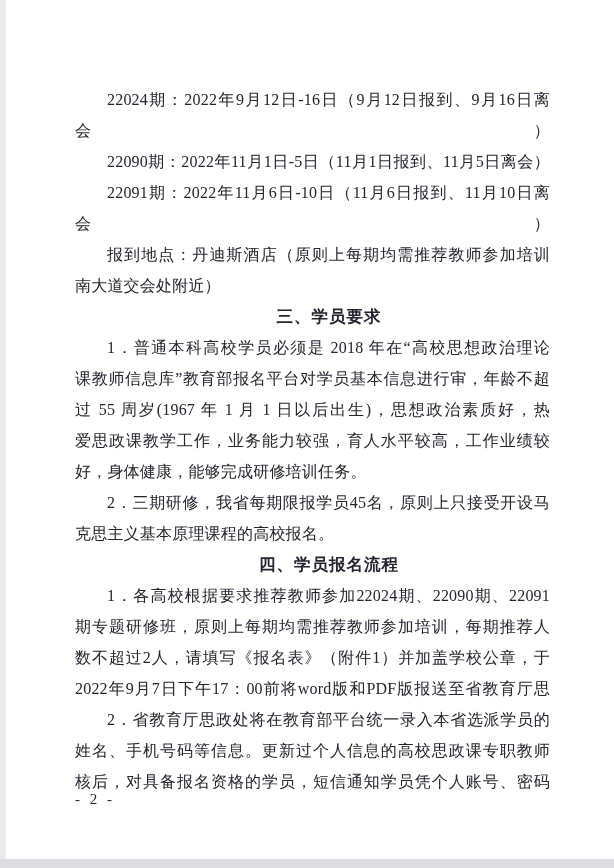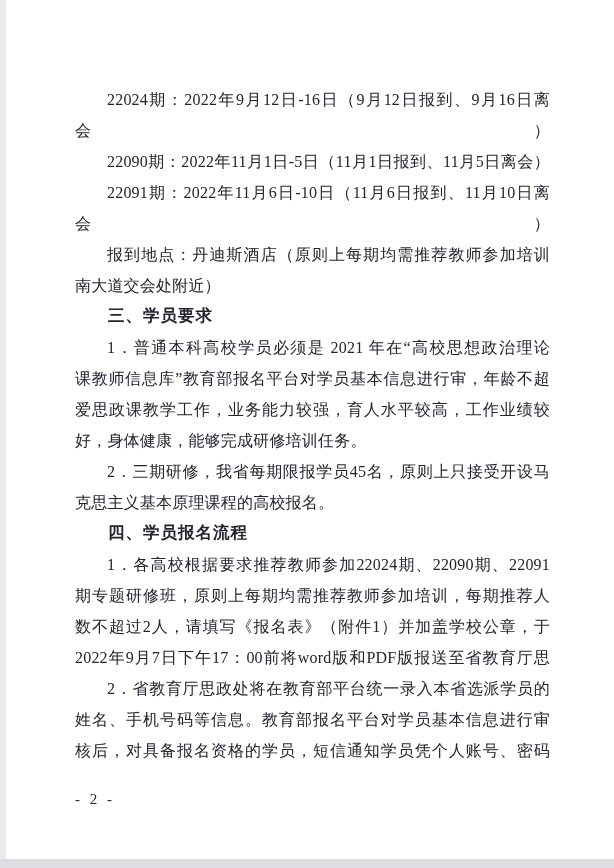--- a/index.html
+++ b/index.html
@@ -44,10 +44,11 @@
     text-justify: inter-character;
   }
   .line.heading {
-    font-family: Liberation Mono, monospace;
+    font-family: Liberation Sans, sans-serif;
     font-weight: 700;
     font-size: 16.5px;
     letter-spacing: 1px;
+    text-align: center;
   }
   .page-number {
     position: absolute;

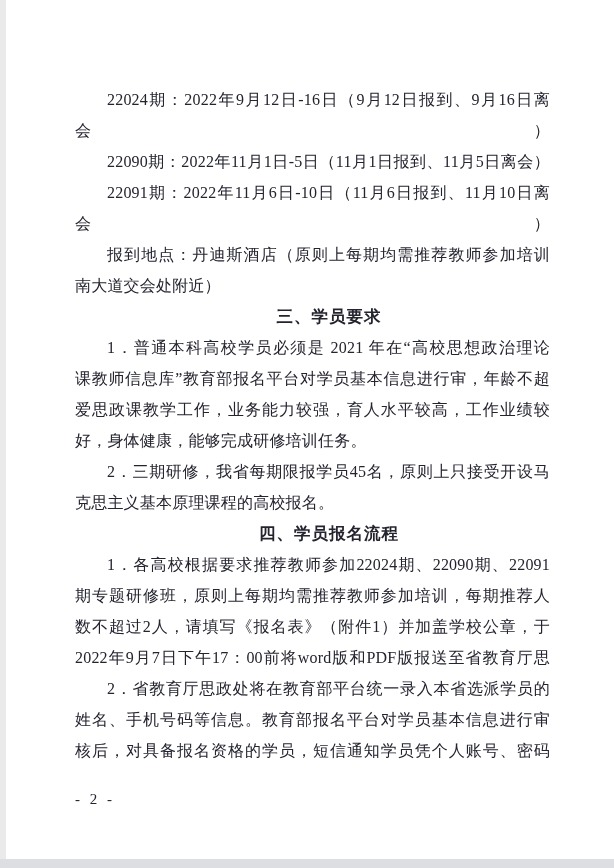--- a/index.html
+++ b/index.html
@@ -74,7 +74,7 @@
     <div class="line indent justify">报到地点：丹迪斯酒店（原则上每期均需推荐教师参加培训</div>
     <div class="line">南大道交会处附近）</div>
     <div class="line indent heading">三、学员要求</div>
-    <div class="line indent justify">1．普通本科高校学员必须是 2021 年在“高校思想政治理论</div>
+    <div class="line indent justify">1．普通本科高校学员必须是 2018 年在“高校思想政治理论</div>
     <div class="line justify">课教师信息库”教育部报名平台对学员基本信息进行审，年龄不超</div>
     <div class="line justify">爱思政课教学工作，业务能力较强，育人水平较高，工作业绩较</div>
     <div class="line">好，身体健康，能够完成研修培训任务。</div>

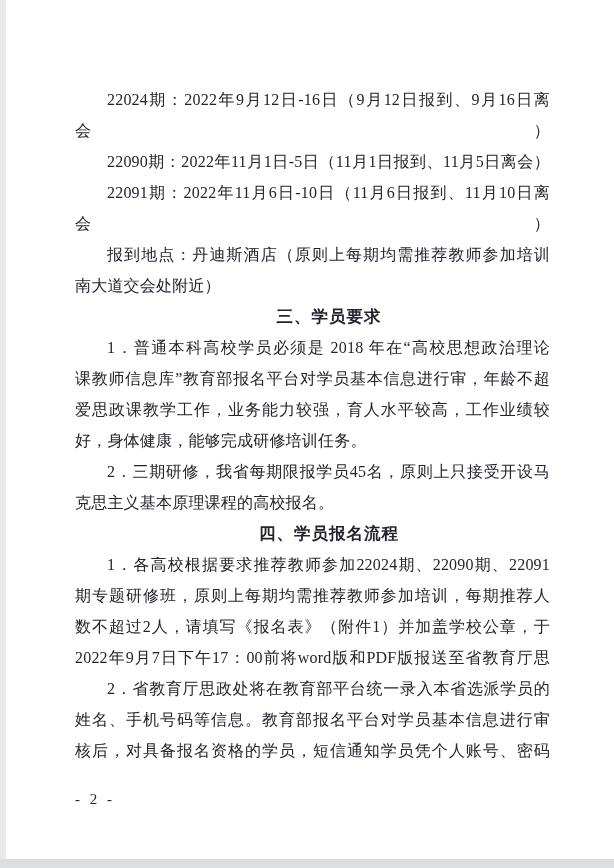--- a/index.html
+++ b/index.html
@@ -76,6 +76,7 @@
     <div class="line indent heading">三、学员要求</div>
     <div class="line indent justify">1．普通本科高校学员必须是 2018 年在“高校思想政治理论</div>
     <div class="line justify">课教师信息库”教育部报名平台对学员基本信息进行审，年龄不超</div>
+    <div class="line justify">过 55 周岁(1967 年 1 月 1 日以后出生)，思想政治素质好，热</div>
     <div class="line justify">爱思政课教学工作，业务能力较强，育人水平较高，工作业绩较</div>
     <div class="line">好，身体健康，能够完成研修培训任务。</div>
     <div class="line indent justify">2．三期研修，我省每期限报学员45名，原则上只接受开设马</div>

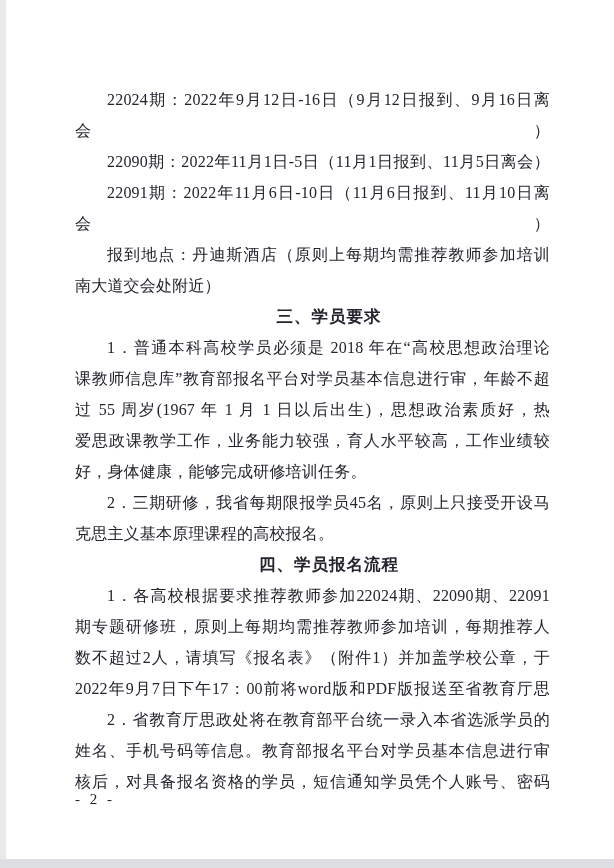--- a/index.html
+++ b/index.html
@@ -87,7 +87,7 @@
     <div class="line justify">数不超过2人，请填写《报名表》（附件1）并加盖学校公章，于</div>
     <div class="line justify">2022年9月7日下午17：00前将word版和PDF版报送至省教育厅思</div>
     <div class="line indent justify">2．省教育厅思政处将在教育部平台统一录入本省选派学员的</div>
-    <div class="line justify">姓名、手机号码等信息。教育部报名平台对学员基本信息进行审</div>
+    <div class="line justify">姓名、手机号码等信息。更新过个人信息的高校思政课专职教师</div>
     <div class="line justify">核后，对具备报名资格的学员，短信通知学员凭个人账号、密码</div>
   </div>
 

